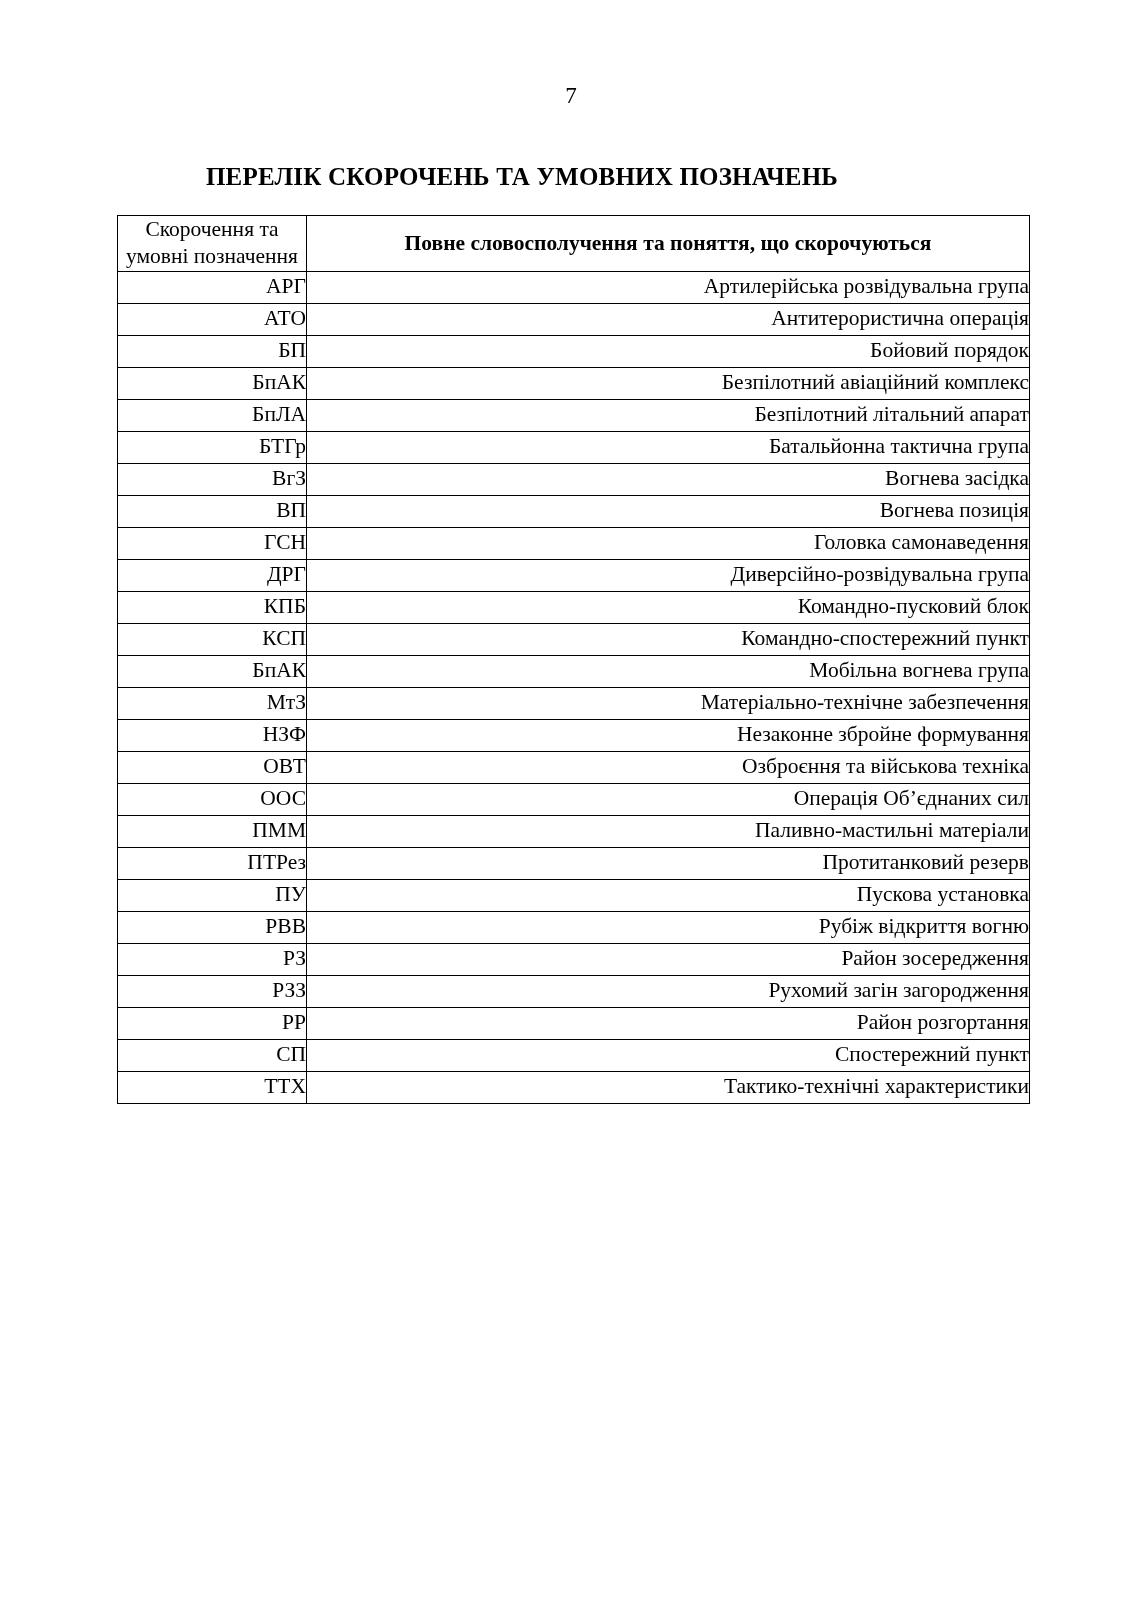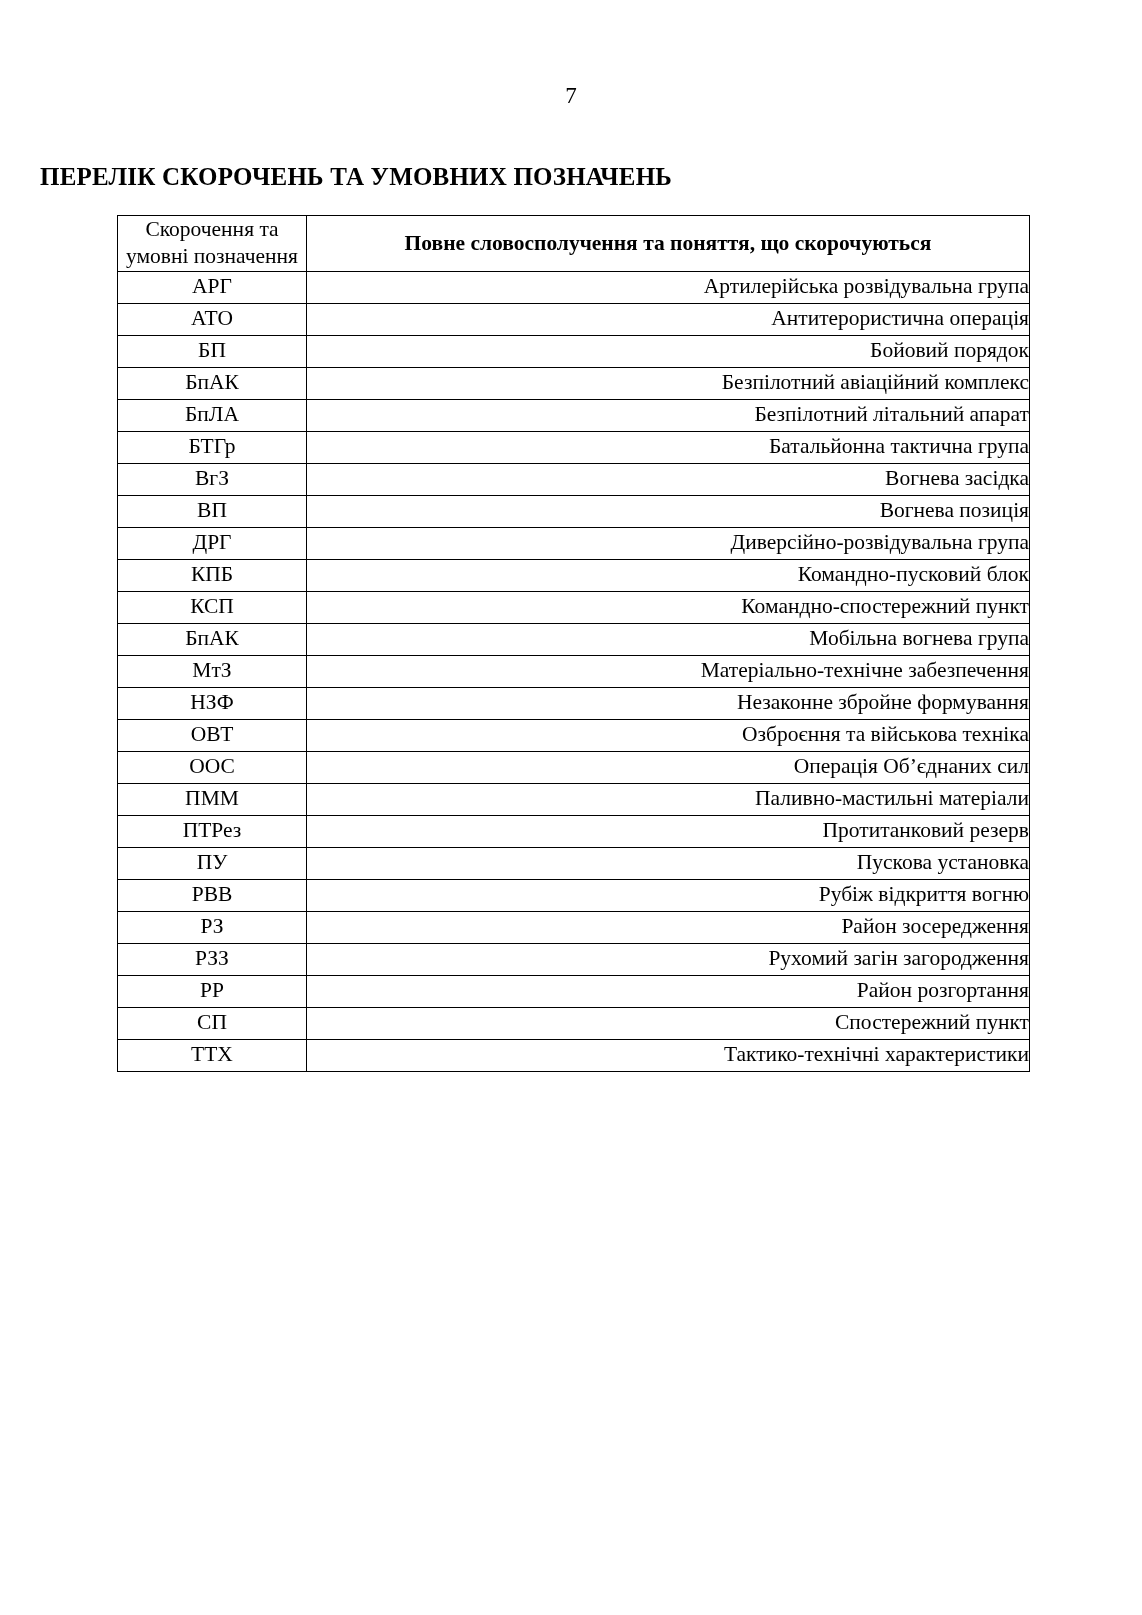--- a/index.html
+++ b/index.html
@@ -37,11 +37,11 @@
     top: 163px;
     left: 0;
     width: 1044px;
+    text-align: center;
     font-size: 25px;
     font-weight: bold;
     letter-spacing: 0.2px;
     line-height: 1.1;
-    margin-left: 40px;
   }
   .table-wrap {
     position: absolute;

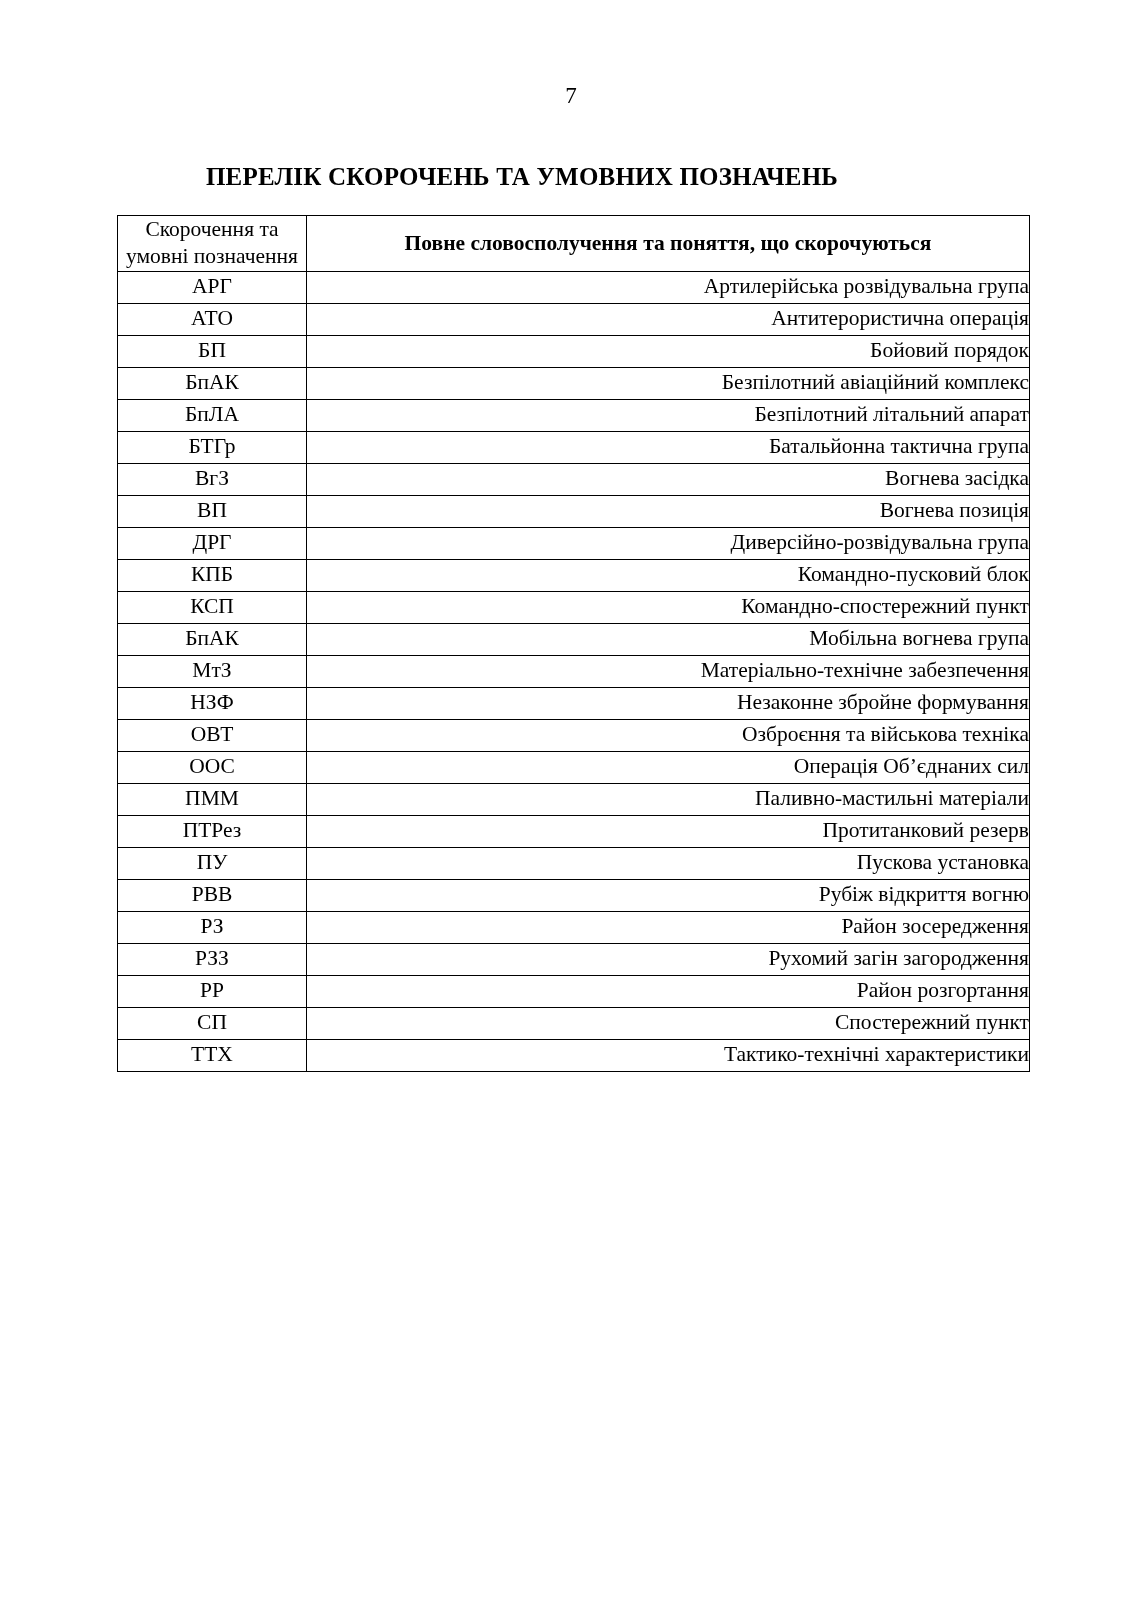--- a/index.html
+++ b/index.html
@@ -78,7 +78,7 @@
     padding: 7px 10px 8px 10px;
   }
   td.cell-abbr {
-    text-align: center;
+    text-align: right;
     font-size: 21.5px;
     height: 31px;
     line-height: 1.0;

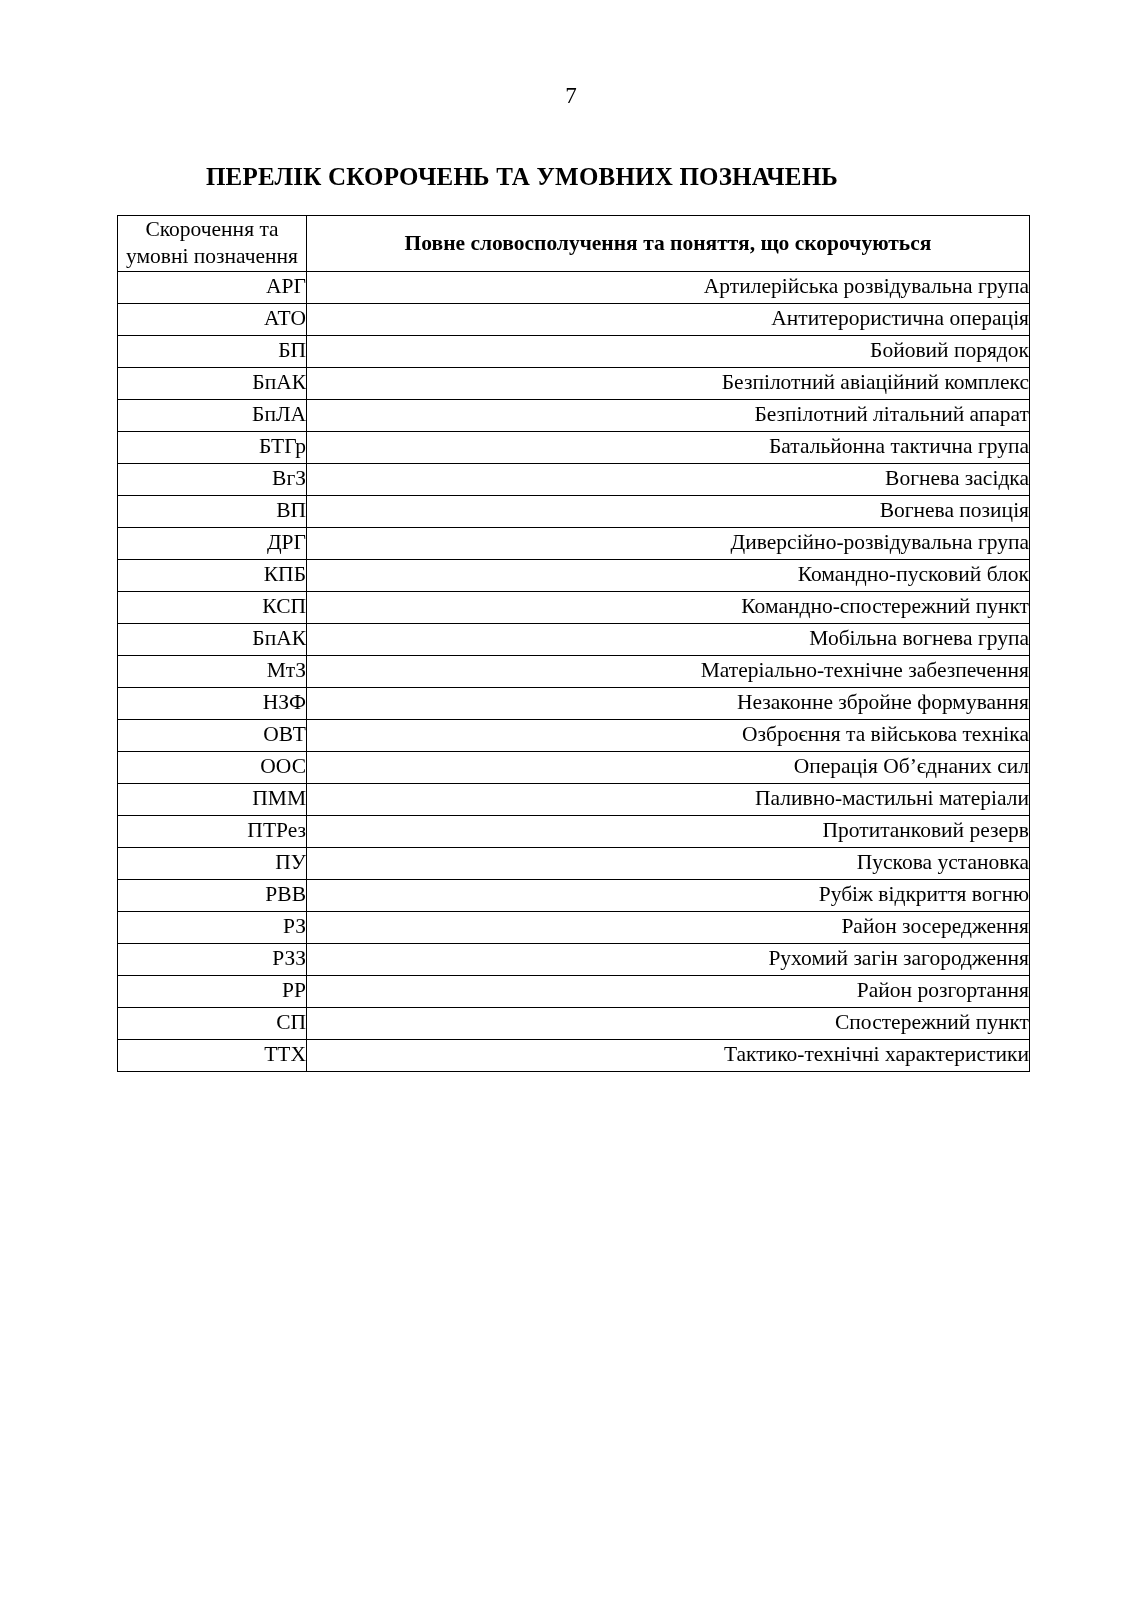--- a/index.html
+++ b/index.html
@@ -149,6 +149,10 @@
           <td class="cell-full">Вогнева позиція</td>
         </tr>
         <tr>
+          <td class="cell-abbr">ГСН</td>
+          <td class="cell-full">Головка самонаведення</td>
+        </tr>
+        <tr>
           <td class="cell-abbr">ДРГ</td>
           <td class="cell-full">Диверсійно-розвідувальна група</td>
         </tr>

